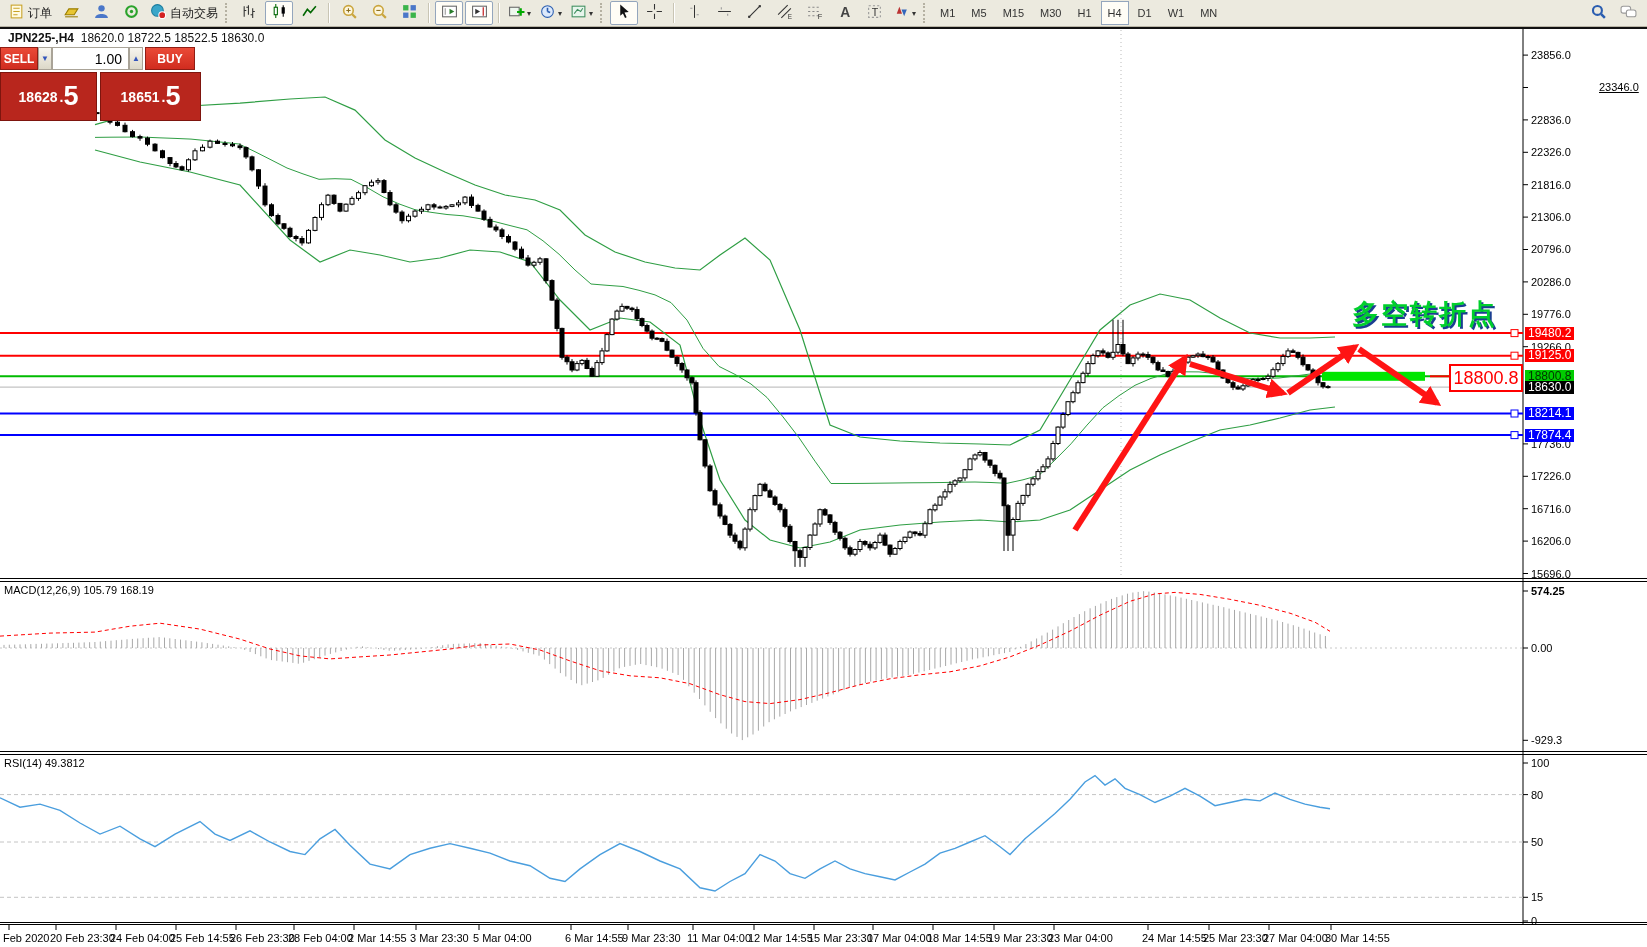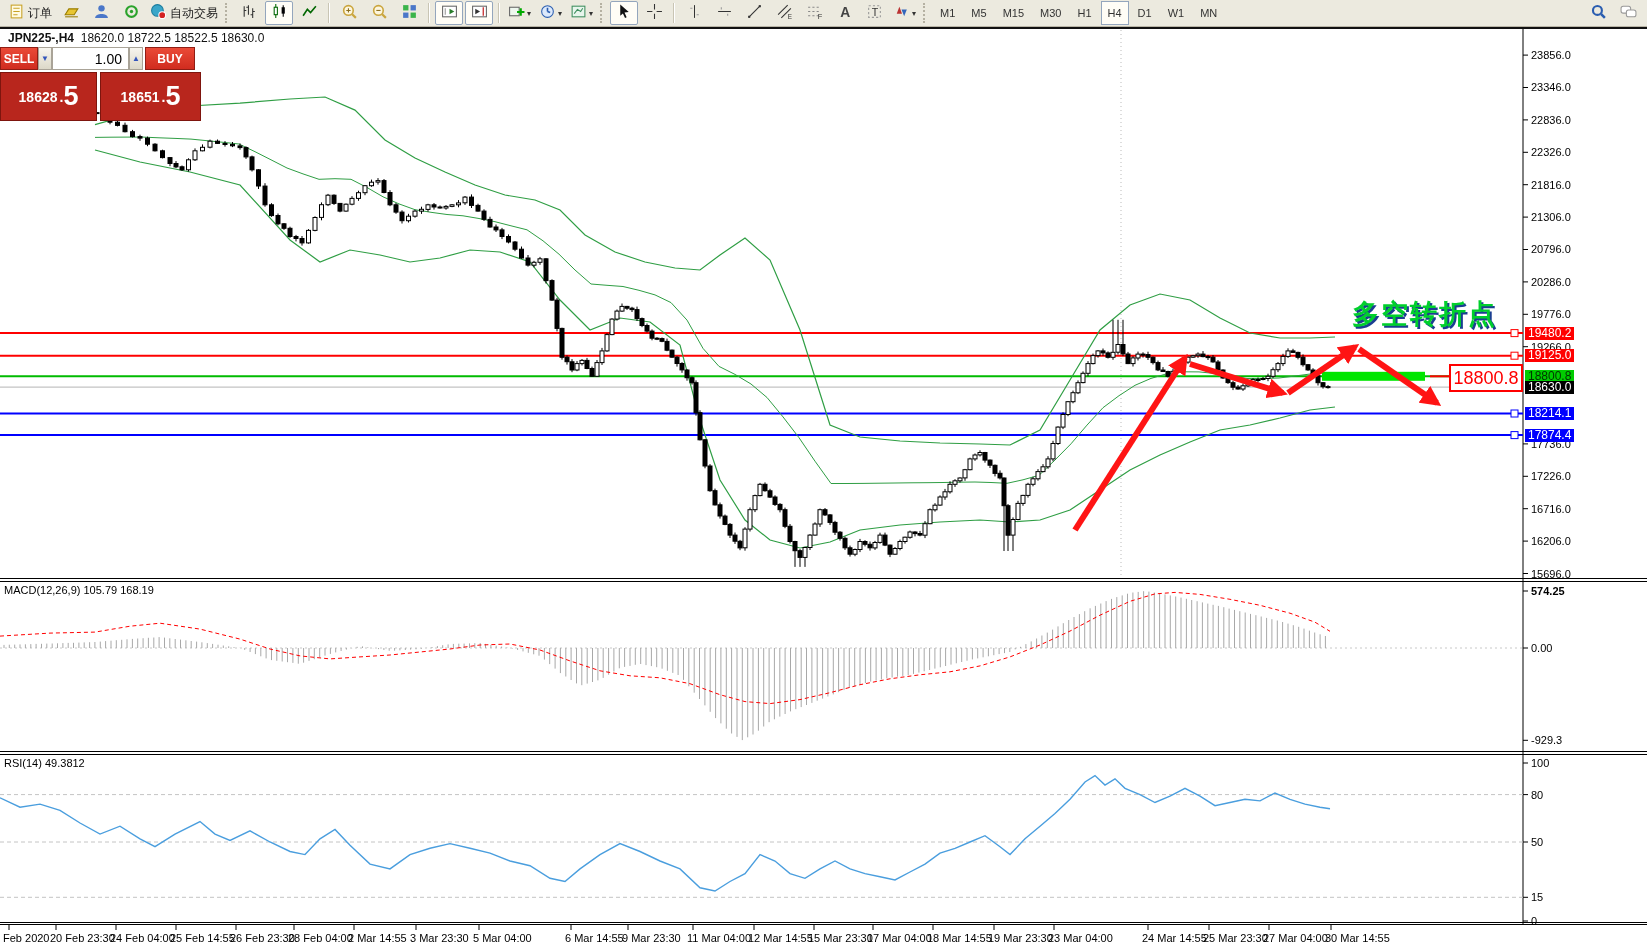--- a/index.html
+++ b/index.html
@@ -1098,7 +1098,7 @@
 
   <div id="axis-labels">
       <div class="lab" style="left: 1531px; top: 49.0878px;">23856.0</div>
-      <div class="lab" style="left: 1531px; top: 81.4893px;">23346.0</div>
+      <div class="lab" style="left: 1599px; top: 81.4893px; text-decoration: underline;">23346.0</div>
       <div class="lab" style="left: 1531px; top: 113.891px;">22836.0</div>
       <div class="lab" style="left: 1531px; top: 146.292px;">22326.0</div>
       <div class="lab" style="left: 1531px; top: 178.694px;">21816.0</div>

